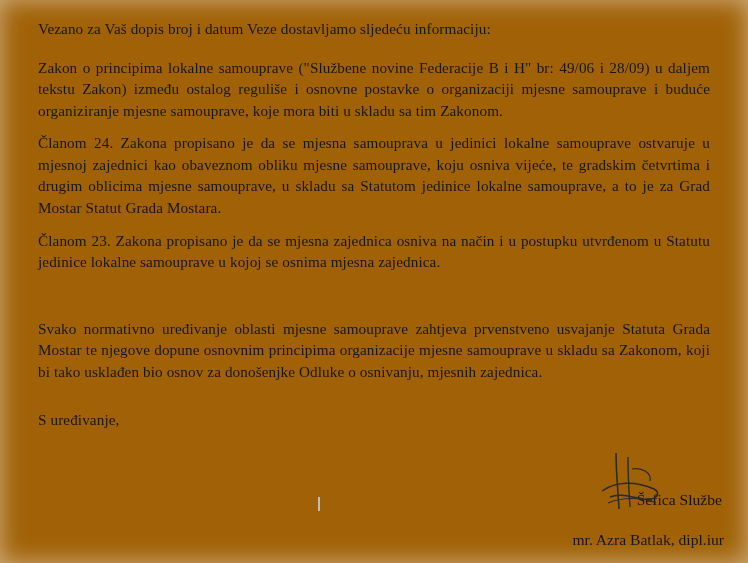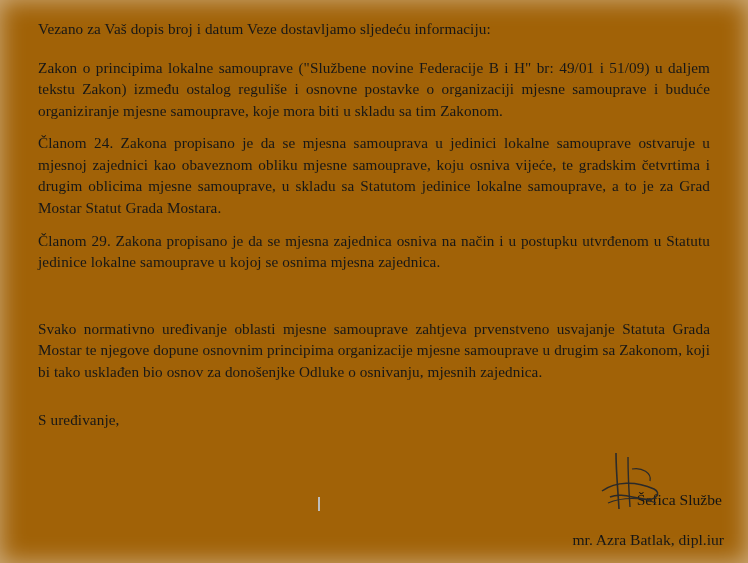--- a/index.html
+++ b/index.html
@@ -93,7 +93,7 @@
     <p class="para">Vezano za Vaš dopis broj i datum Veze dostavljamo sljedeću informaciju:</p>
     <div class="gap-md"></div>
 
-    <p class="para">Zakon o principima lokalne samouprave ("Službene novine Federacije B i H" br: 49/01 i 51/09) u daljem tekstu Zakon)  između ostalog reguliše i osnovne postavke o organizaciji mjesne samouprave i buduće organiziranje mjesne samouprave, koje mora biti u skladu sa tim Zakonom.</p>
+    <p class="para">Zakon o principima lokalne samouprave ("Službene novine Federacije B i H" br: 49/06 i 28/09) u daljem tekstu Zakon)  između ostalog reguliše i osnovne postavke o organizaciji mjesne samouprave i buduće organiziranje mjesne samouprave, koje mora biti u skladu sa tim Zakonom.</p>
     <div class="gap-sm"></div>
 
     <p class="para">Članom 24. Zakona propisano je da se mjesna samouprava u jedinici lokalne samouprave ostvaruje u mjesnoj zajednici kao obaveznom obliku mjesne samouprave, koju osniva vijeće, te gradskim četvrtima i drugim oblicima mjesne samouprave, u skladu sa Statutom jedinice lokalne samouprave, a to je za Grad Mostar Statut Grada Mostara.</p>

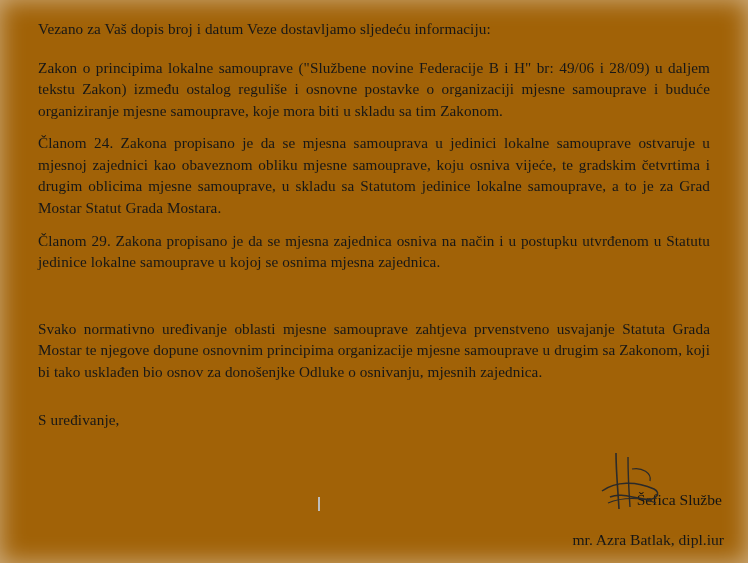--- a/index.html
+++ b/index.html
@@ -99,7 +99,7 @@
     <p class="para">Članom 24. Zakona propisano je da se mjesna samouprava u jedinici lokalne samouprave ostvaruje u mjesnoj zajednici kao obaveznom obliku mjesne samouprave, koju osniva vijeće, te gradskim četvrtima i drugim oblicima mjesne samouprave, u skladu sa Statutom jedinice lokalne samouprave, a to je za Grad Mostar Statut Grada Mostara.</p>
     <div class="gap-sm"></div>
 
-    <p class="para">Članom 29. Zakona propisano je da se mjesna zajednica osniva na način i u postupku utvrđenom u Statutu jedinice lokalne samouprave u kojoj se osnima mjesna zajednica.</p>
+    <p class="para">Članom 23. Zakona propisano je da se mjesna zajednica osniva na način i u postupku utvrđenom u Statutu jedinice lokalne samouprave u kojoj se osnima mjesna zajednica.</p>
     <div class="gap-sm"></div>
 
     <div class="gap-xl"></div>

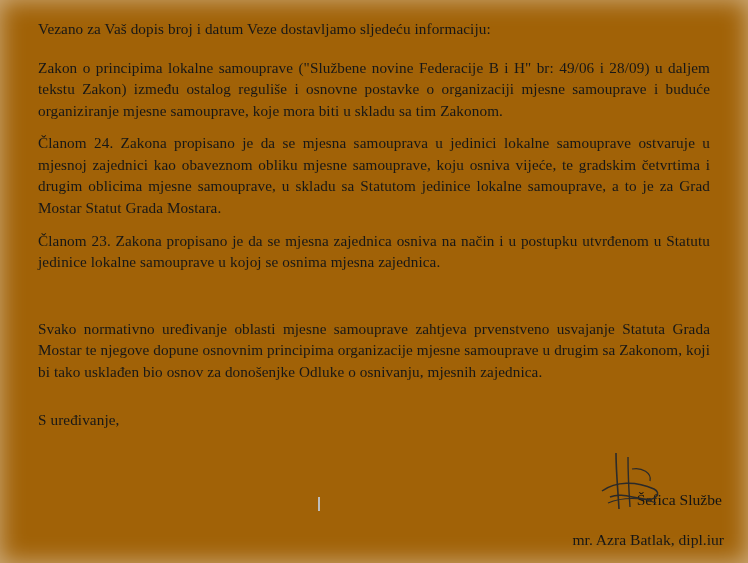--- a/index.html
+++ b/index.html
@@ -104,7 +104,7 @@
 
     <div class="gap-xl"></div>
 
-    <p class="para">Svako normativno uređivanje oblasti mjesne samouprave zahtjeva prvenstveno usvajanje Statuta Grada Mostar te njegove dopune osnovnim principima organizacije mjesne samouprave u drugim sa Zakonom, koji bi tako usklađen bio osnov za donošenjke Odluke o osnivanju, mjesnih zajednica.</p>
+    <p class="para">Svako normativno uređivanje oblasti mjesne samouprave zahtjeva prvenstveno usvajanje Statuta Grada Mostar te njegove dopune osnovnim principima organizacije mjesne samouprave u skladu sa Zakonom, koji bi tako usklađen bio osnov za donošenjke Odluke o osnivanju, mjesnih zajednica.</p>
     <div class="gap-lg"></div>
 
     <p class="para">S uređivanje,</p>

